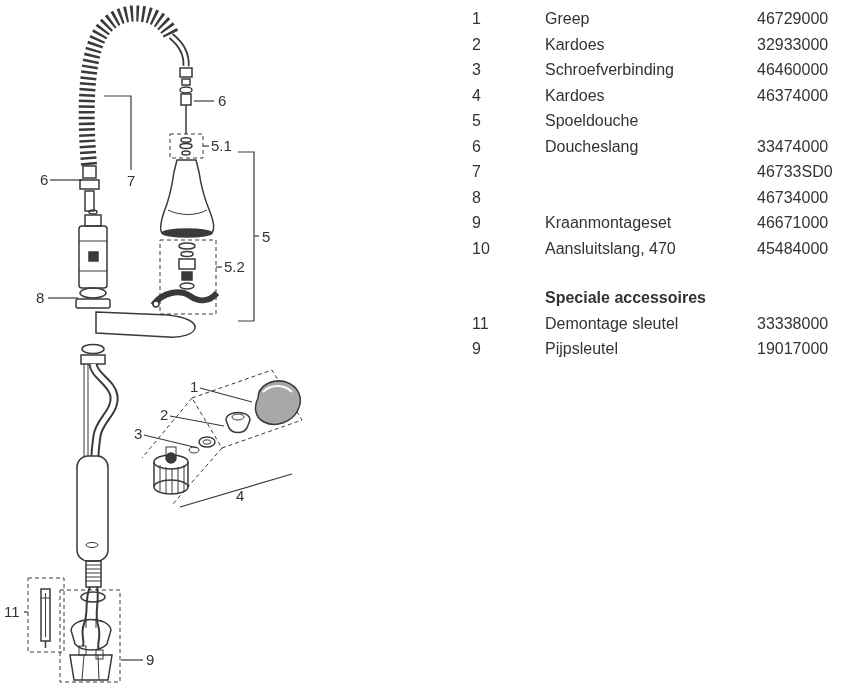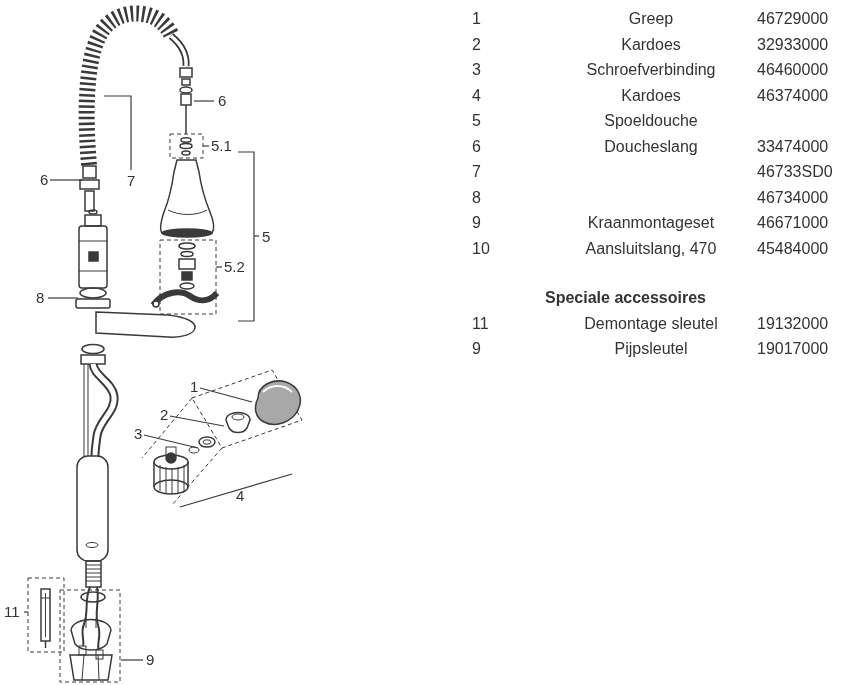--- a/index.html
+++ b/index.html
@@ -17,7 +17,7 @@
   .parts-list { position: absolute; left: 472px; top: 6px; width: 379px; font-size: 16px; }
   .row { display: flex; line-height: 25.5px; white-space: nowrap; }
   .col-num  { flex: 0 0 73px; }
-  .col-name { flex: 0 0 212px; overflow: hidden; text-align: center; }
+  .col-name { flex: 0 0 212px; overflow: hidden; }
   .col-code { flex: 1 1 auto; }
   .spacer { height: 24px; }
   .section-header { margin-left: 73px; line-height: 25.5px; font-weight: bold; }

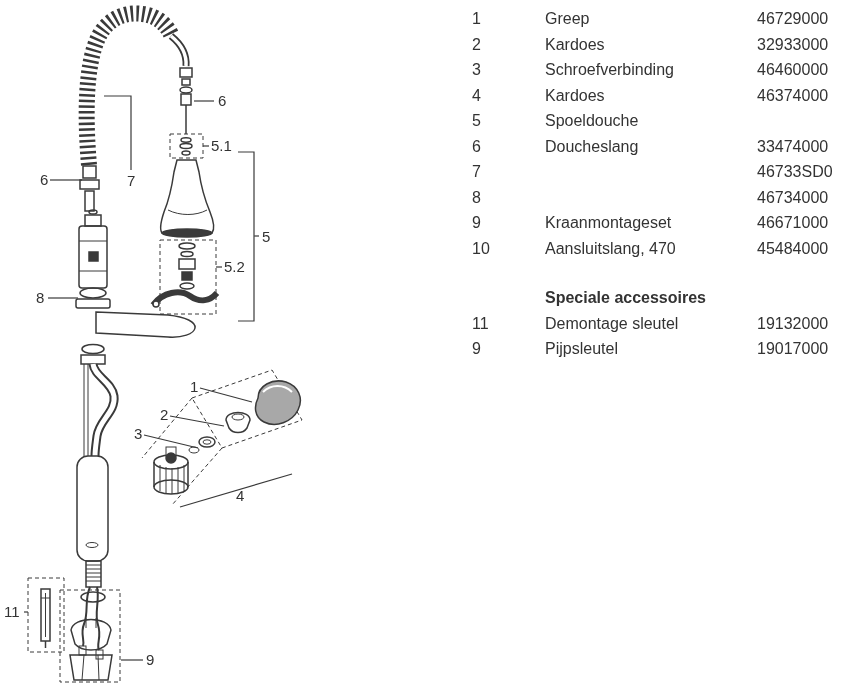--- a/index.html
+++ b/index.html
@@ -266,7 +266,7 @@
     <div class="row">
       <span class="col-num">11</span>
       <span class="col-name">Demontage sleutel</span>
-      <span class="col-code">19132000</span>
+      <span class="col-code">33338000</span>
     </div>
     <div class="row">
       <span class="col-num">9</span>

